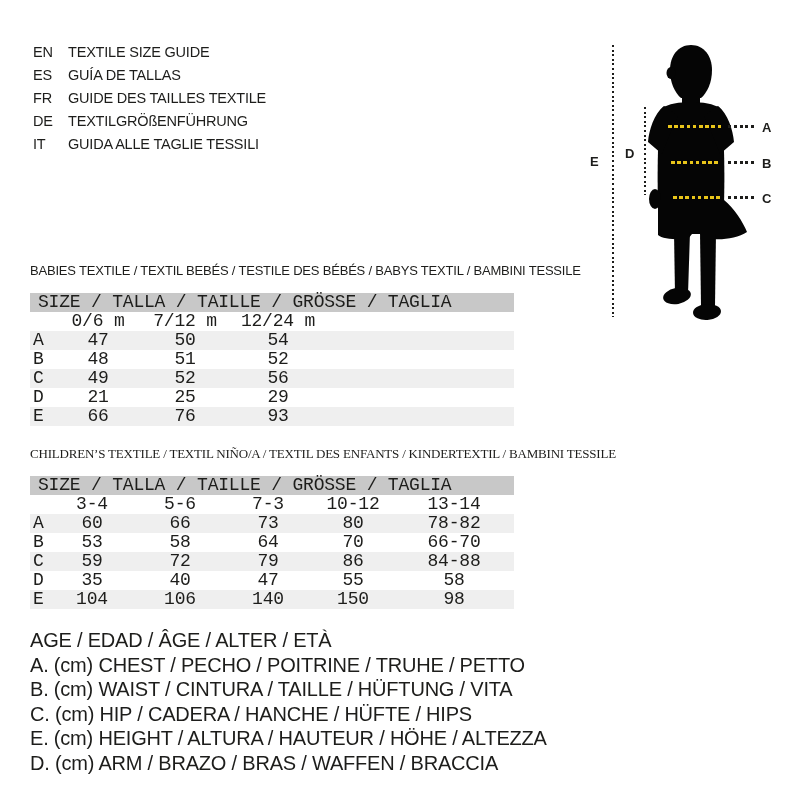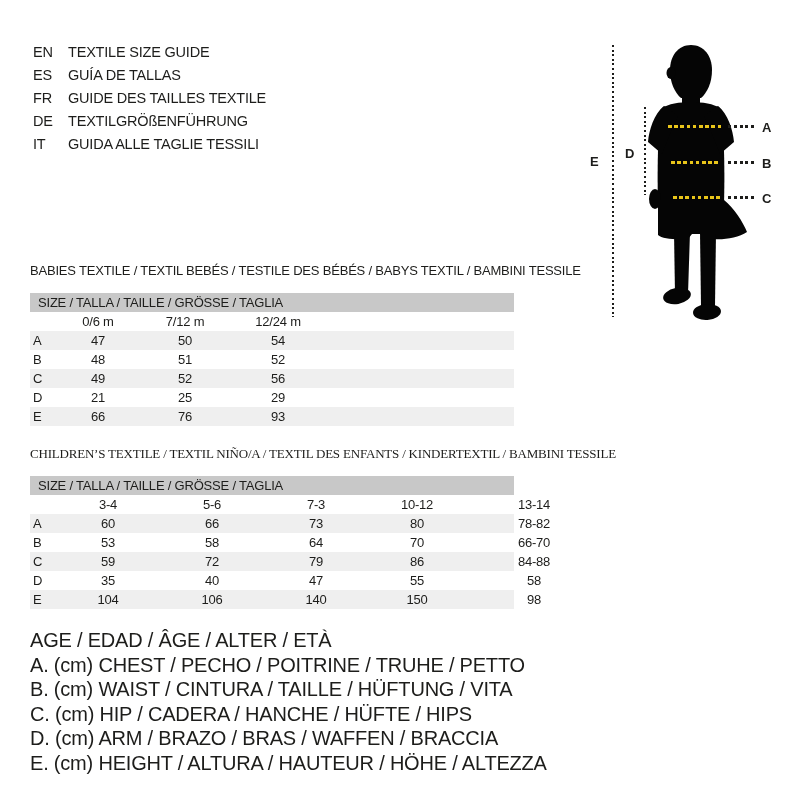--- a/index.html
+++ b/index.html
@@ -25,7 +25,7 @@
   .children-title{top:446px;font-family:Liberation Serif, serif;}
 
   
-  .size-table{position:absolute;left:30px;width:484px;font-size:13px;letter-spacing:-0.2px;}
+  .size-table{position:absolute;left:30px;width:484px;font-size:18px;letter-spacing:-0.2px;font-family:Liberation Mono, monospace;}
   .babies-table{top:293px;}
   .children-table{top:476px;}
   .size-header-row{

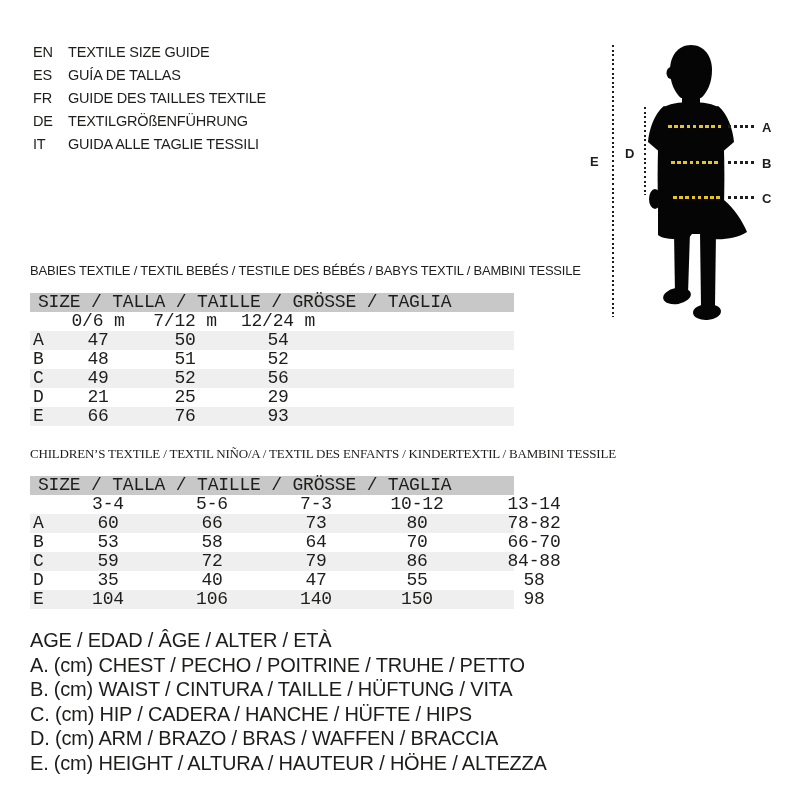--- a/index.html
+++ b/index.html
@@ -34,7 +34,7 @@
   }
   .t-row{display:grid;height:19px;line-height:19px;}
   .babies-table .t-row{grid-template-columns:18px 100px 74px 112px 1fr;}
-  .children-table .t-row{grid-template-columns:18px 88px 88px 88px 82px 120px;gap:16px;}
+  .children-table .t-row{grid-template-columns:18px 88px 88px 88px 82px 120px;}
   .t-row.stripe{background:var(--stripe,#efefef);}
   .t-cell{text-align:center;overflow:hidden;}
   .t-letter{text-align:left;padding-left:3px;}

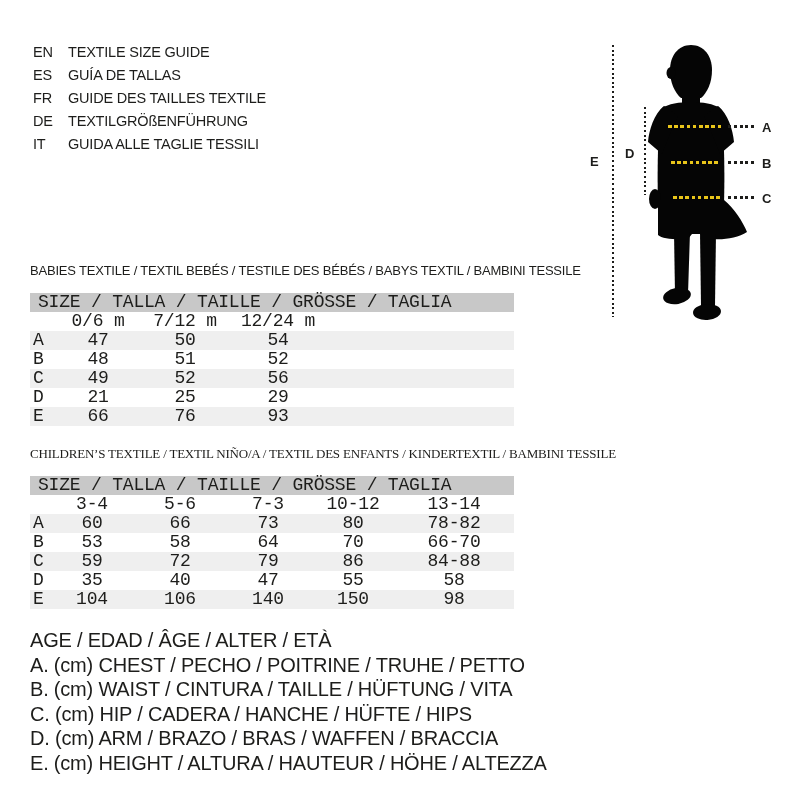--- a/index.html
+++ b/index.html
@@ -246,8 +246,8 @@
     <div class="legend-line">A. (cm) CHEST / PECHO / POITRINE / TRUHE / PETTO</div>
     <div class="legend-line">B. (cm) WAIST / CINTURA / TAILLE / HÜFTUNG / VITA</div>
     <div class="legend-line">C. (cm) HIP / CADERA / HANCHE / HÜFTE / HIPS</div>
+    <div class="legend-line">E. (cm) HEIGHT / ALTURA / HAUTEUR / HÖHE / ALTEZZA</div>
     <div class="legend-line">D. (cm) ARM / BRAZO / BRAS / WAFFEN / BRACCIA</div>
-    <div class="legend-line">E. (cm) HEIGHT / ALTURA / HAUTEUR / HÖHE / ALTEZZA</div>
   </div>
 
 </div>

